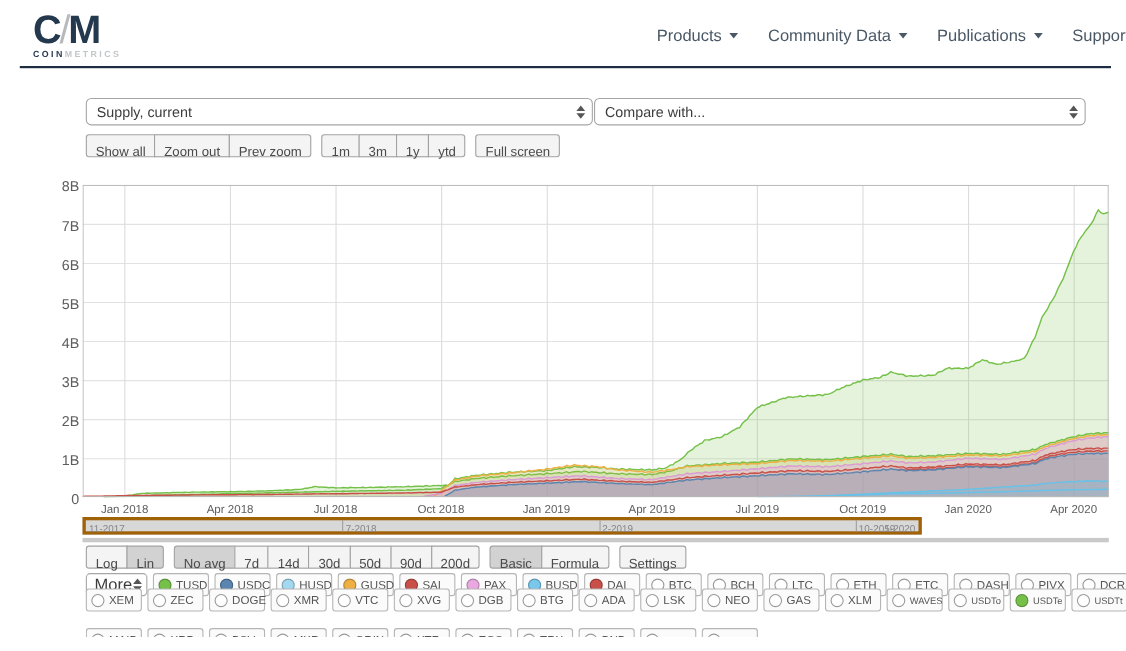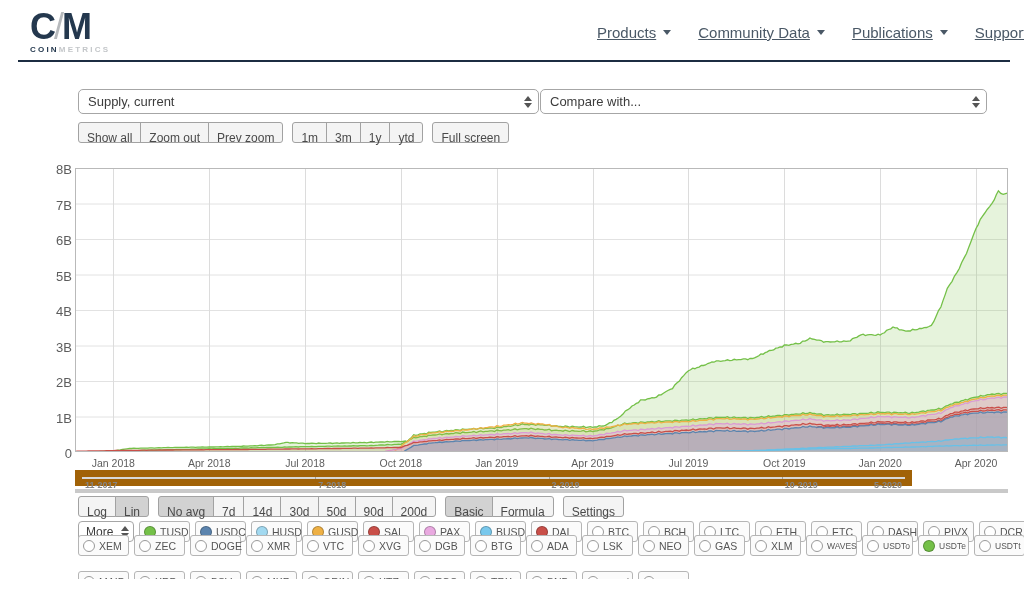--- a/index.html
+++ b/index.html
@@ -13,7 +13,7 @@
   #logo .word .coin{color:#24384e;} #logo .word .metrics{color:#c3c6c9;}
   #nav{position:absolute;left:597px;top:24px;width:520px;display:flex;gap:27px;white-space:nowrap;
        font-size:15px;color:#4a5866;}
-  .nav-item{display:flex;align-items:center;gap:7px;cursor:pointer;text-decoration:underline;}
+  .nav-item{display:flex;align-items:center;gap:7px;cursor:pointer;}
   .caret{width:0;height:0;border-left:4px solid transparent;border-right:4px solid transparent;
          border-top:5px solid #4a5866;}
   #header-rule{position:absolute;left:18px;right:14px;top:60px;height:2px;background:#1c2d42;}

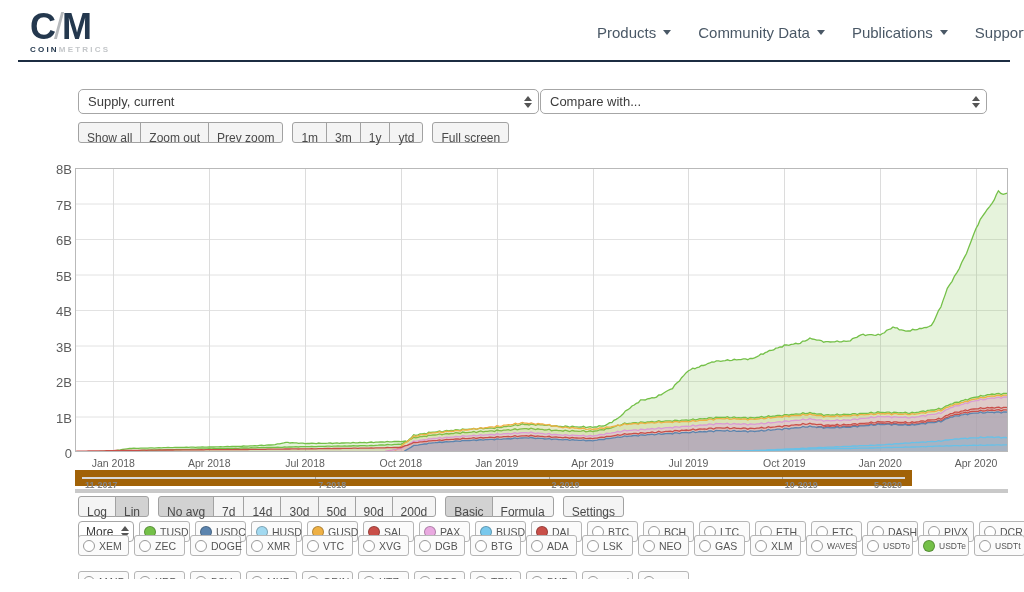--- a/index.html
+++ b/index.html
@@ -42,8 +42,8 @@
   .ylab{position:absolute;width:40px;text-align:right;font-size:13px;color:#5d5d5d;right:952px;}
   .xlab{position:absolute;top:457px;width:70px;text-align:center;font-size:10.5px;color:#5d5d5d;}
   
-  #navigator{position:absolute;left:75px;top:470px;width:837px;height:16px;background:#d8d8d8;
-      border:7px solid #a16207;box-sizing:border-box;font-weight:bold;}
+  #navigator{position:absolute;left:75px;top:470px;width:763px;height:16px;background:#d8d8d8;
+      border:3px solid #a16207;box-sizing:border-box;}
   .nav-tick{position:absolute;top:0;width:1px;height:100%;background:#9f9f9f;}
   .nav-lab{position:absolute;top:3px;font-size:9px;color:#858585;white-space:nowrap;}
   #scroll-strip{position:absolute;left:75px;top:489px;width:933px;height:4px;background:#c9c9c9;}

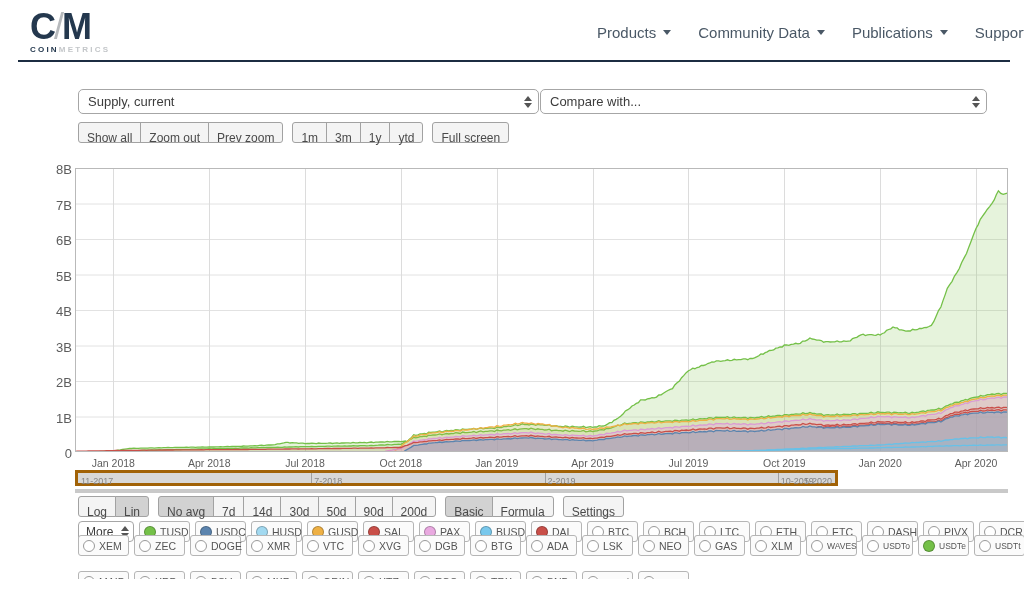--- a/index.html
+++ b/index.html
@@ -60,7 +60,7 @@
   .dot.filled{border:1px solid rgba(0,0,0,0.25);}
   #more-select{width:56px;height:21px;border:1px solid #a6a6a6;border-radius:4px;background:#fff;
       display:flex;align-items:center;justify-content:space-between;padding:0 4px 0 7px;
-      font-size:12px;color:#3c3c3c;box-sizing:border-box;cursor:pointer;flex:none;}
+      font-size:15px;color:#3c3c3c;box-sizing:border-box;cursor:pointer;flex:none;}
 </style>
 </head>
 <body>

